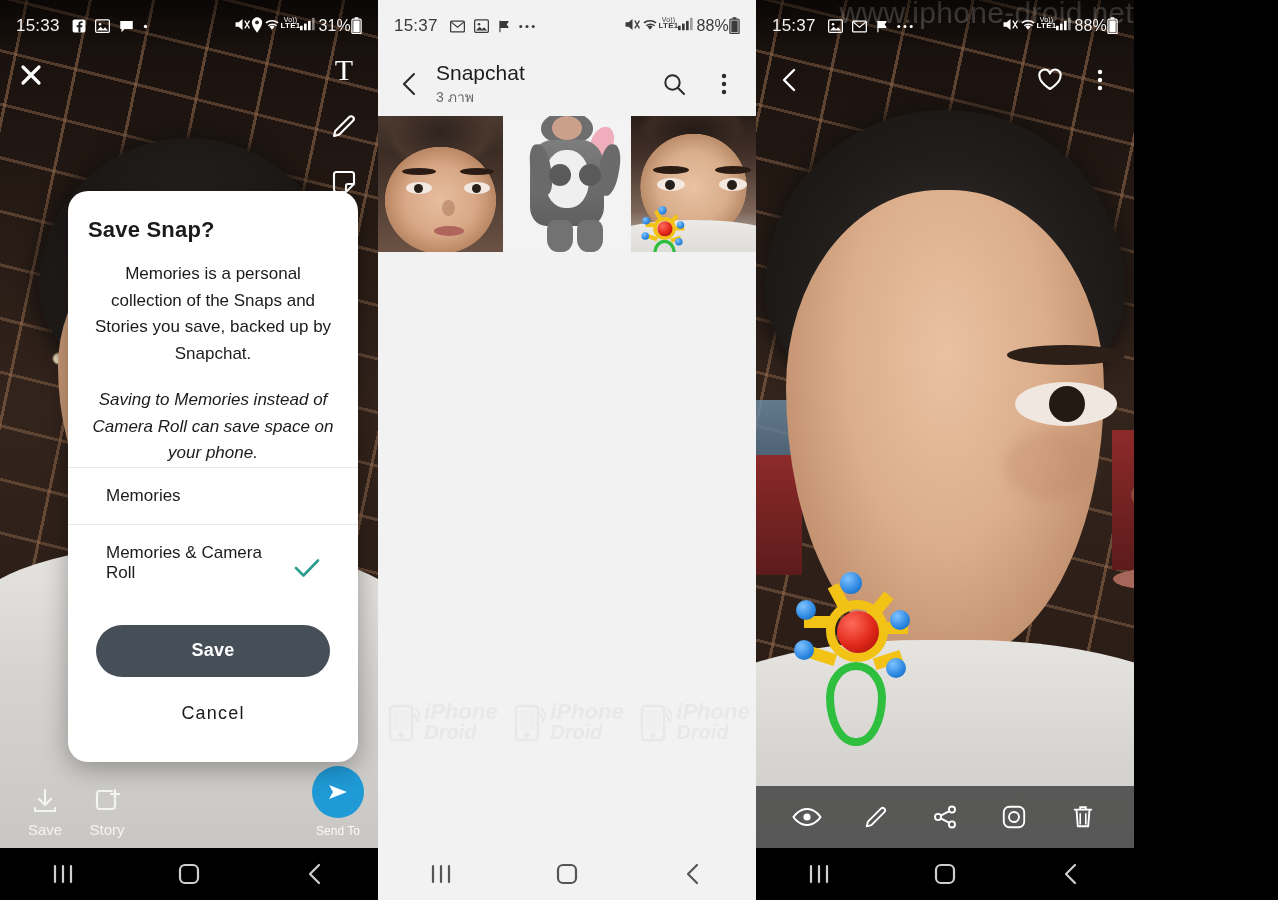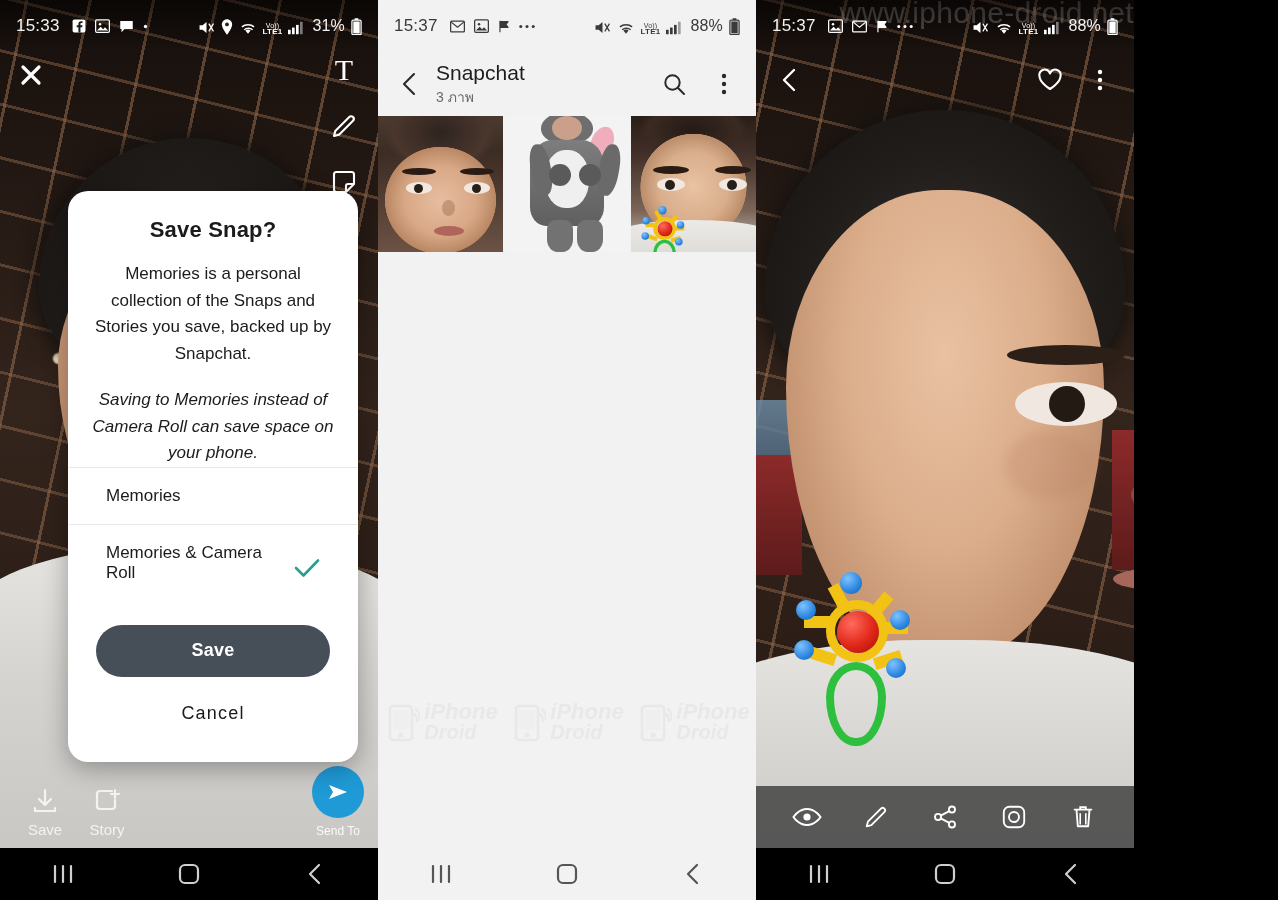--- a/index.html
+++ b/index.html
@@ -75,7 +75,7 @@
   .statusbar.light { color:#3a3a3a; background:#f2f2f2; }
   .sb-time { font-size:17px; font-weight:400; }
   .sb-left-icons { display:flex; align-items:center; gap:9px; margin-left:12px; }
-  .sb-right { margin-left:auto; display:flex; align-items:flex-end; gap:6px; }
+  .sb-right { margin-left:auto; display:flex; align-items:flex-start; }
   .sb-ico { display:inline-flex; align-items:center; }
   .sb-batt { font-size:16px; margin-left:2px; }
   .volte { font-size:7px; line-height:6px; text-align:center; }

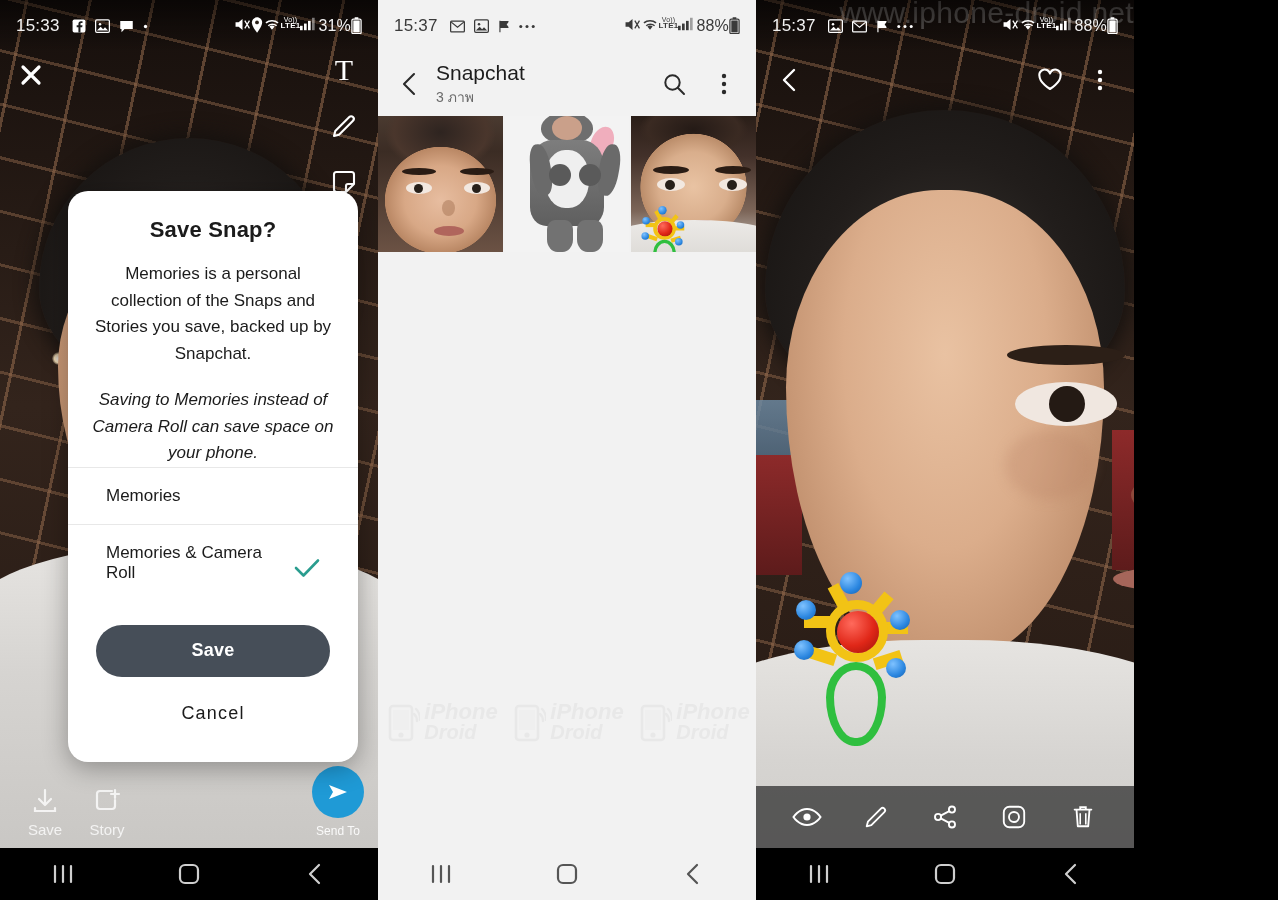--- a/index.html
+++ b/index.html
@@ -102,7 +102,7 @@
     background:#fff; border-radius:20px; z-index:40;
     box-shadow:0 6px 26px rgba(0,0,0,.32); overflow:hidden;
   }
-  .dlg-title { text-align:center; font-size:22px; font-weight:700; color:#1b1b1b;
+  .dlg-title { text-align:left; font-size:22px; font-weight:700; color:#1b1b1b;
                padding:26px 20px 4px; letter-spacing:.2px; }
   .dlg-body { text-align:center; font-size:17px; line-height:26.5px; color:#1b1b1b;
               padding:14px 22px 0; }

